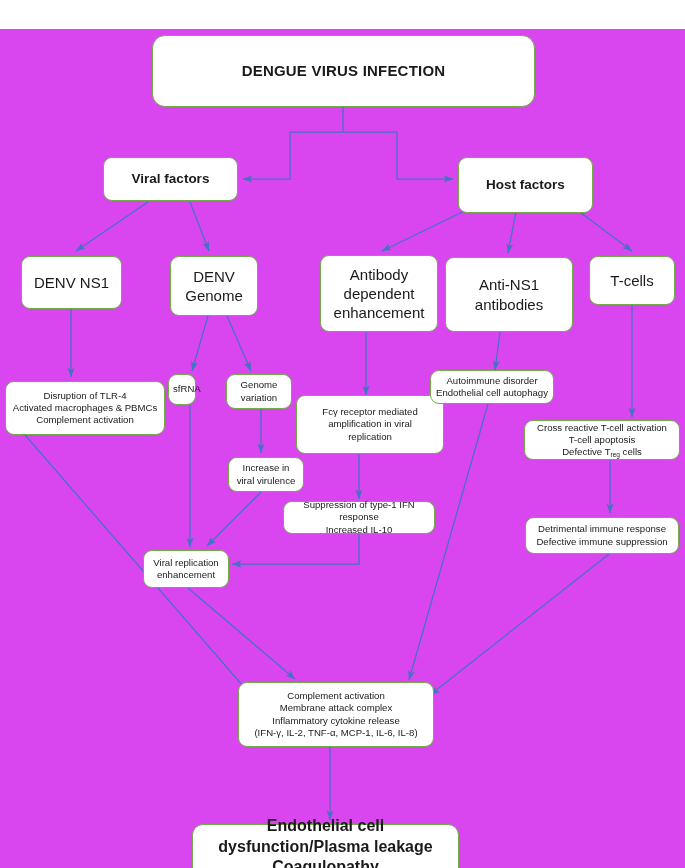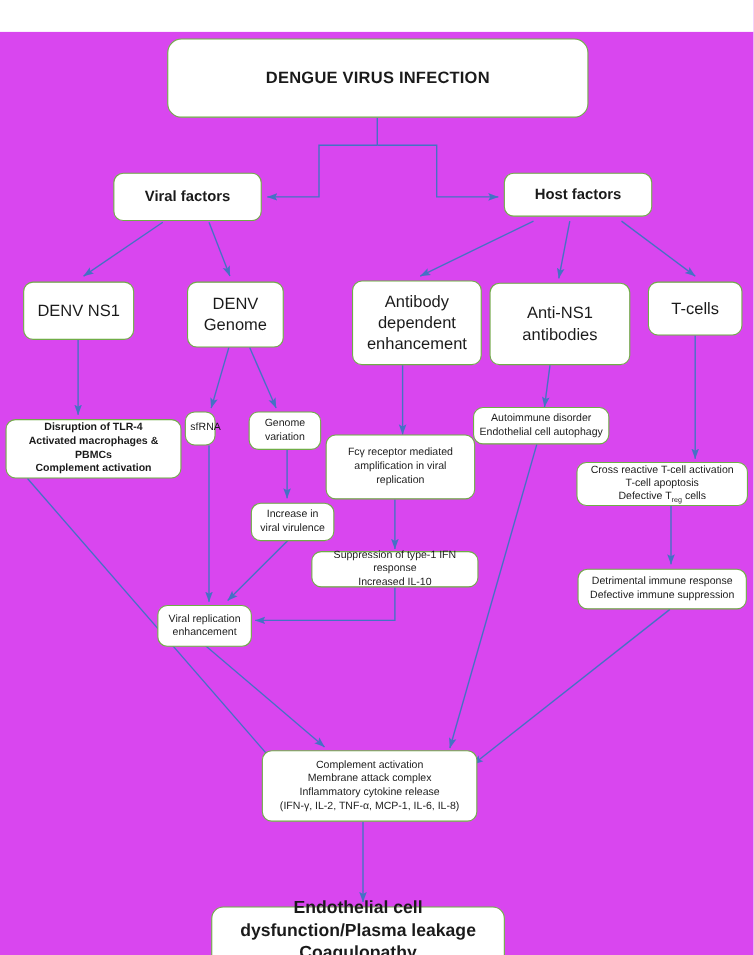--- a/index.html
+++ b/index.html
@@ -151,7 +151,7 @@
     <span class="txt">Viral factors</span>
   </div>
 
-  <div class="node n-tier2" style="left:458px; top:128px; width:135px; height:40px;justify-content:center;">
+  <div class="node n-tier2" style="left:458px; top:128px; width:135px; height:56px;justify-content:center;">
     <span class="txt">Host factors</span>
   </div>
 

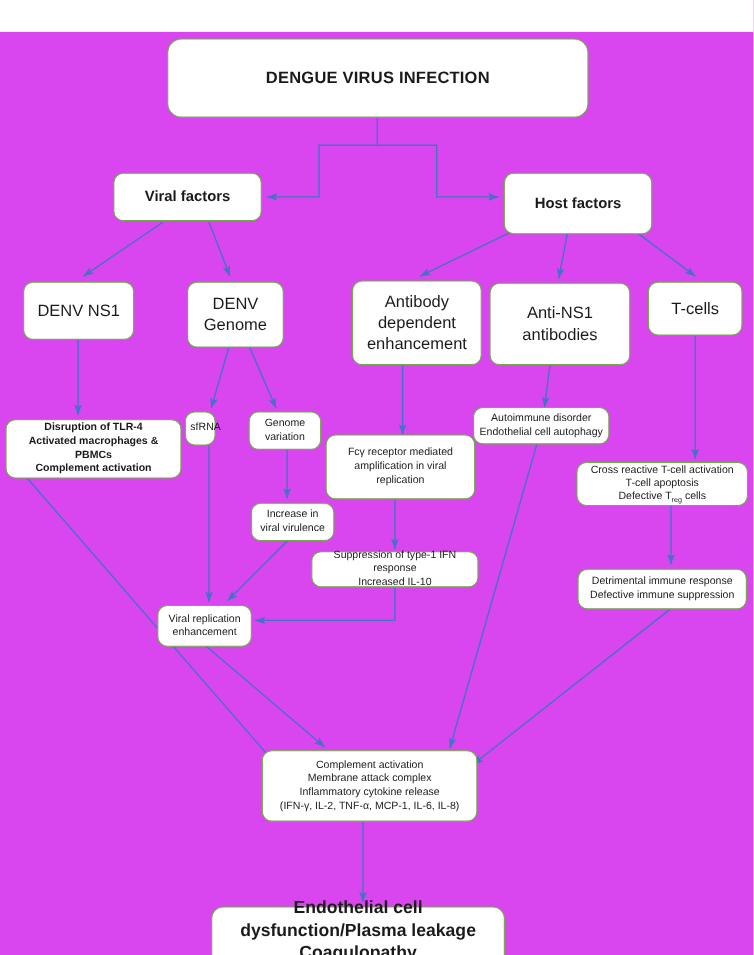--- a/index.html
+++ b/index.html
@@ -178,7 +178,7 @@
     <span class="txt">T-cells</span>
   </div>
 
-  <div class="node n-small" style="left:5px; top:352px; width:160px; height:54px;font-weight:bold;">
+  <div class="node n-small" style="left:5px; top:352px; width:160px; height:54px;">
     <span class="txt">Disruption of TLR-4
 Activated macrophages &amp; PBMCs
 Complement activation</span>

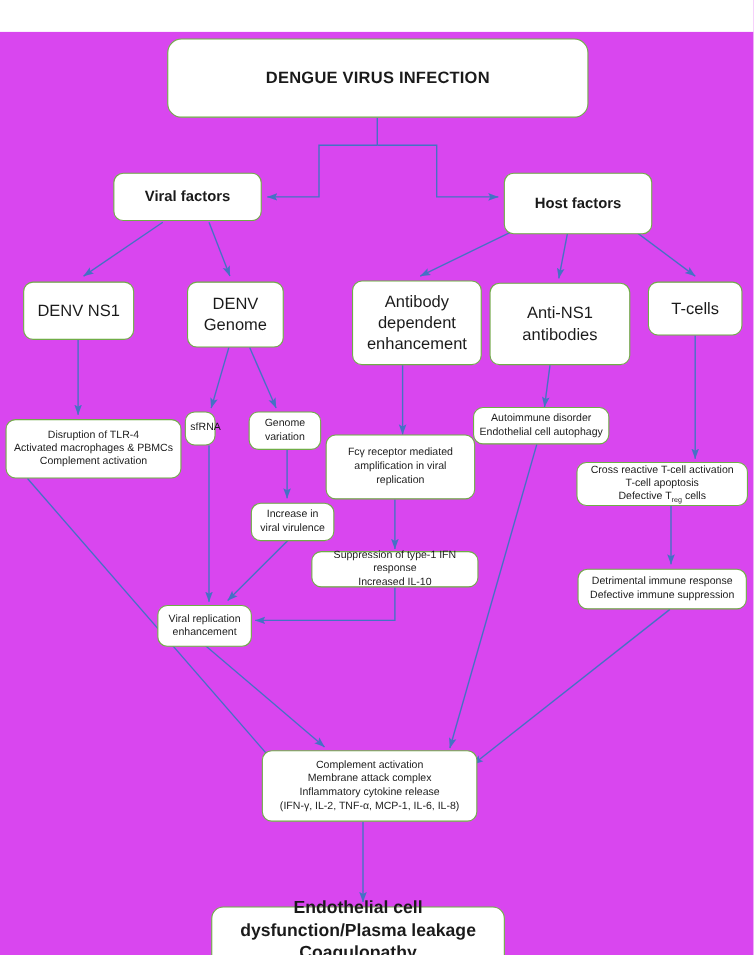--- a/index.html
+++ b/index.html
@@ -193,7 +193,7 @@
 variation</span>
   </div>
 
-  <div class="node n-small" style="left:296px; top:366px; width:136px; height:59px;">
+  <div class="node n-small" style="left:296px; top:366px; width:148px; height:59px;">
     <span class="txt">Fcγ receptor mediated
 amplification in viral
 replication</span>

